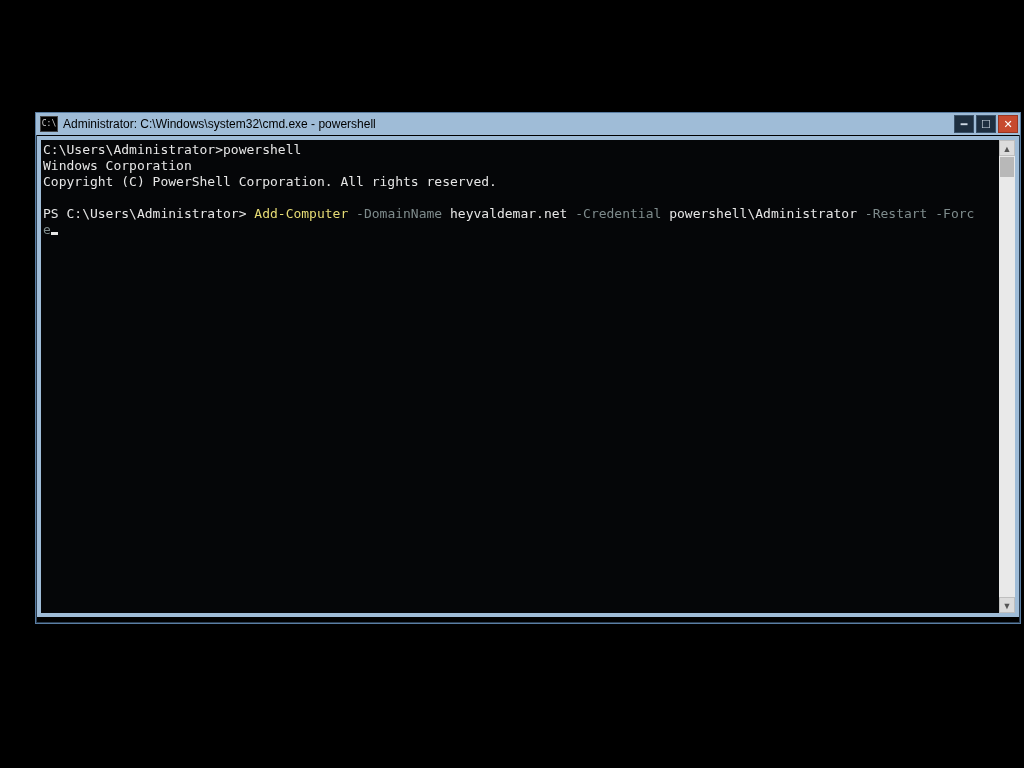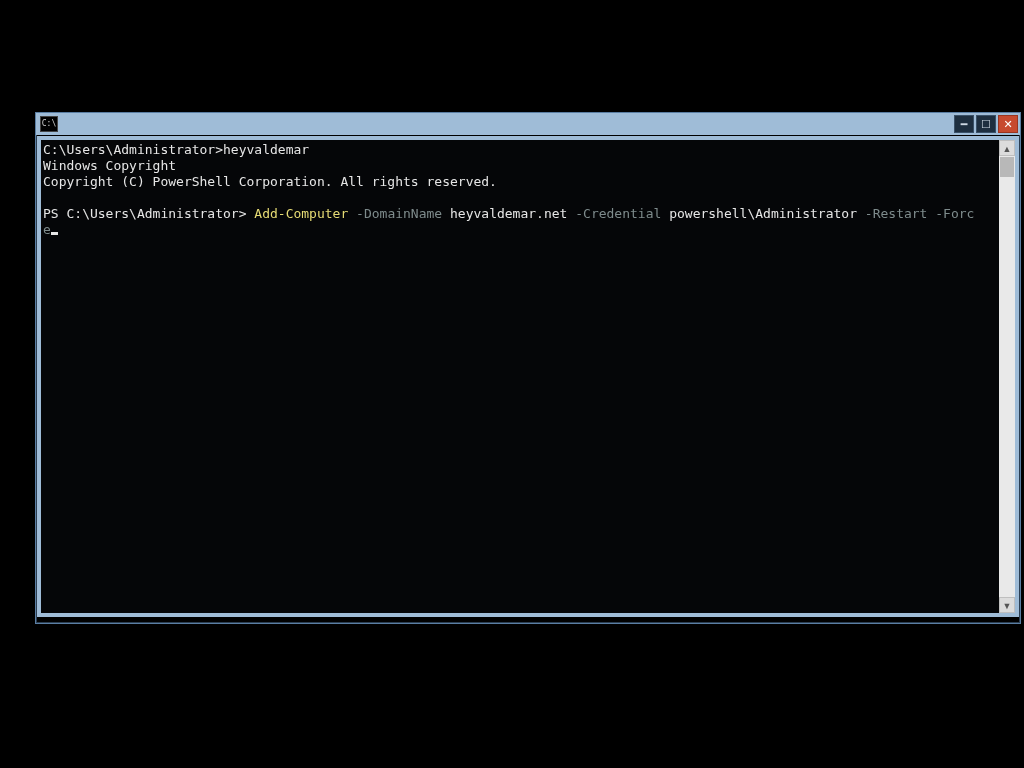--- a/index.html
+++ b/index.html
@@ -150,6 +150,7 @@
 <div class="window">
   <div class="titlebar">
     <div class="title-icon">C:\</div>
+    <div class="title-text">Administrator: C:\Windows\system32\cmd.exe - powershell</div>
     <div class="win-controls">
       <div class="win-btn">━</div>
       <div class="win-btn">☐</div>

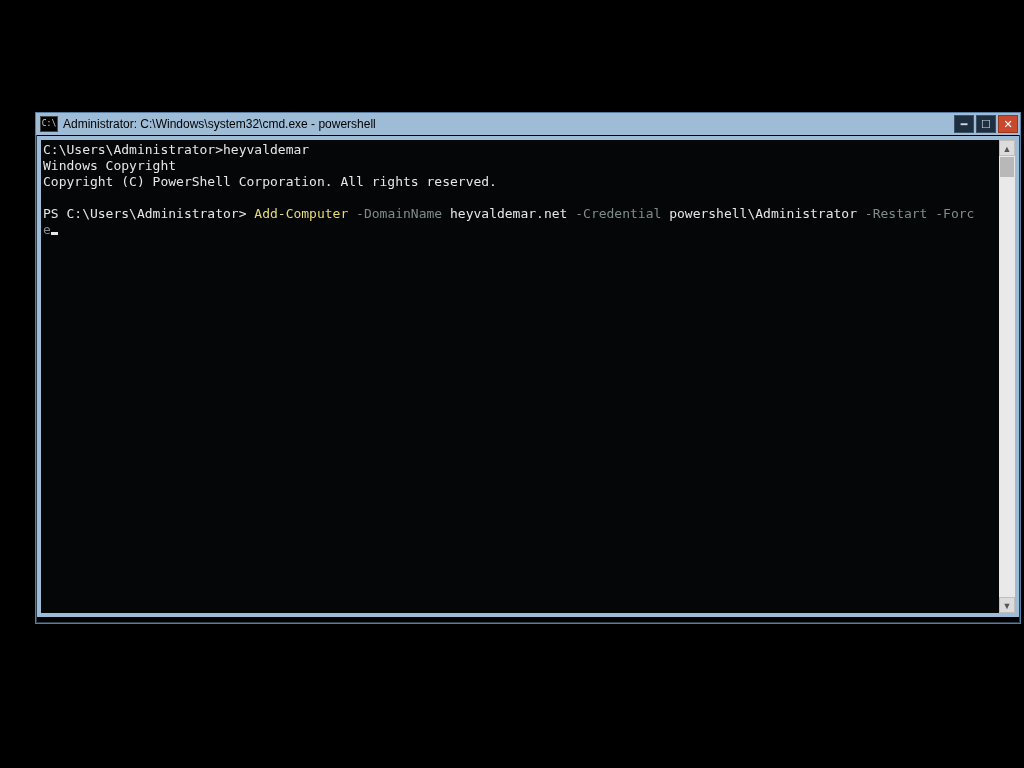--- a/index.html
+++ b/index.html
@@ -160,7 +160,7 @@
 
   <div class="client">
     <div class="console-wrap">
-      <div class="console"><span>C:\Users\Administrator&gt;</span><span>heyvaldemar</span>
+      <div class="console"><span>C:\Users\Administrator&gt;</span><span>powershell</span>
 <span>Windows Copyright</span>
 <span>Copyright (C) PowerShell Corporation. All rights reserved.</span>
 

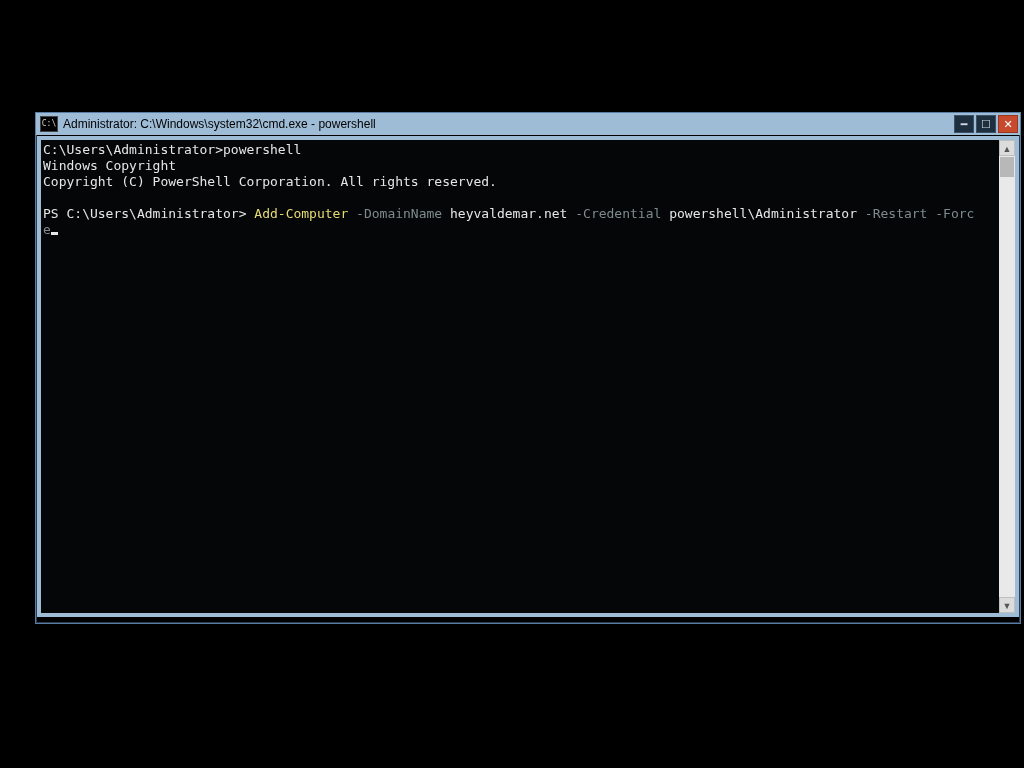--- a/index.html
+++ b/index.html
@@ -161,7 +161,7 @@
   <div class="client">
     <div class="console-wrap">
       <div class="console"><span>C:\Users\Administrator&gt;</span><span>powershell</span>
-<span>Windows Copyright</span>
+<span>Windows Corporation</span>
 <span>Copyright (C) PowerShell Corporation. All rights reserved.</span>
 
 <span>PS C:\Users\Administrator&gt; </span><span class="cmd">Add-Computer</span><span class="param"> -DomainName</span><span> heyvaldemar.net</span><span class="param"> -Credential</span><span> powershell\Administrator</span><span class="param"> -Restart</span><span class="param"> -Forc</span>

